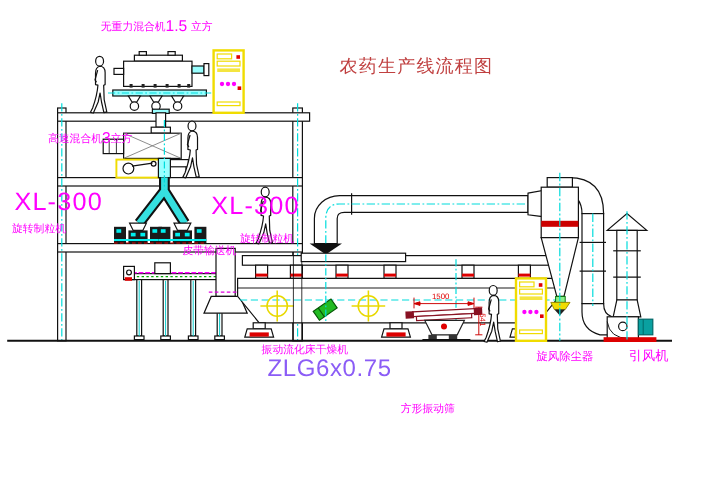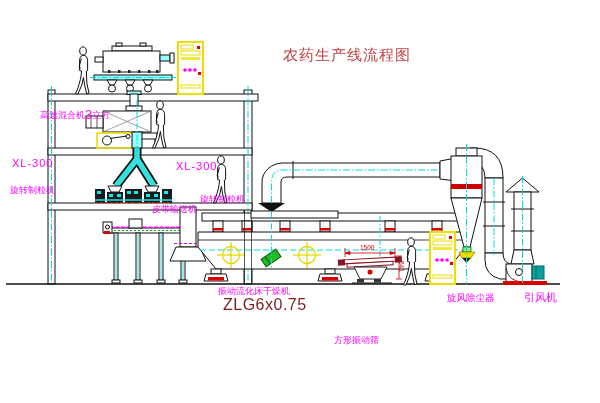--- a/index.html
+++ b/index.html
@@ -313,6 +313,9 @@
     <span class="t-cn">农药生产线流程图</span>
   </div>
 
+  <div class="lbl" style="left:84px;top:15px;">
+    <span>无重力混合机</span><span class="big">1.5</span><span class="gap">立方</span>
+  </div>
 
   <div class="lbl" style="left:40px;top:108px;">
     <span>高速混合机</span><span class="big">3</span><span>立方</span>

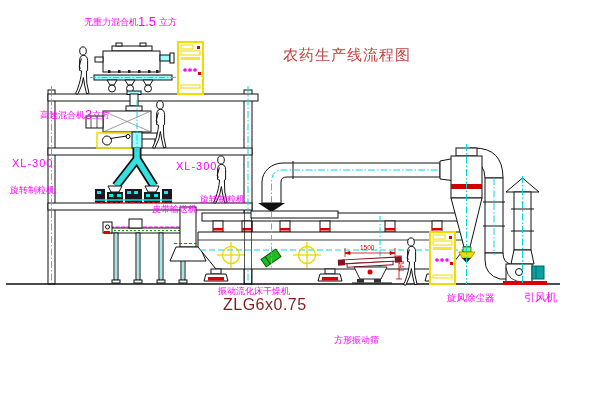--- a/index.html
+++ b/index.html
@@ -11,7 +11,7 @@
   .lbl .big{font-size:13px;vertical-align:-1px;}
   .lbl .gap{margin-left:3px;}
   .model{position:absolute;color:#7f1d1d;font-size:16px;line-height:1;letter-spacing:.5px;white-space:nowrap;}
-  .xl{position:absolute;color:#ff00ff;font-size:11px;line-height:1;letter-spacing:1px;white-space:nowrap;}
+  .xl{position:absolute;color:#ff00ff;font-size:21px;line-height:1;letter-spacing:1px;white-space:nowrap;}
   .title{position:absolute;left:283px;top:46px;color:#c04040;display:flex;align-items:center;white-space:nowrap;gap:36px;}
   .t-cn{font-size:15px;letter-spacing:1px;}
   .t-cap{font-size:22px;margin-left:2px;font-weight:400;}

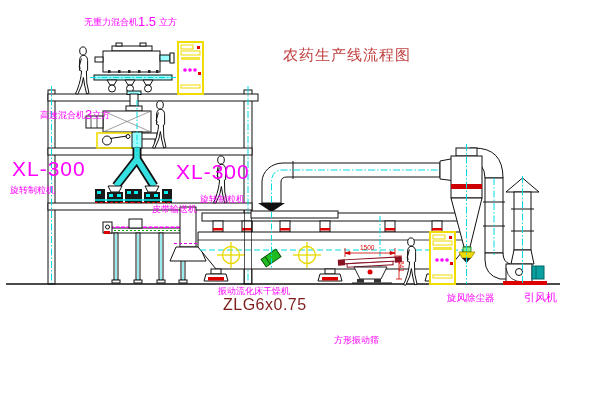--- a/index.html
+++ b/index.html
@@ -10,7 +10,7 @@
        font-family:"Liberation Sans", sans-serif;}
   .lbl .big{font-size:13px;vertical-align:-1px;}
   .lbl .gap{margin-left:3px;}
-  .model{position:absolute;color:#7f1d1d;font-size:16px;line-height:1;letter-spacing:.5px;white-space:nowrap;}
+  .model{position:absolute;color:#8b5cf6;font-size:20px;line-height:1;letter-spacing:.5px;white-space:nowrap;}
   .xl{position:absolute;color:#ff00ff;font-size:21px;line-height:1;letter-spacing:1px;white-space:nowrap;}
   .title{position:absolute;left:283px;top:46px;color:#c04040;display:flex;align-items:center;white-space:nowrap;gap:36px;}
   .t-cn{font-size:15px;letter-spacing:1px;}

